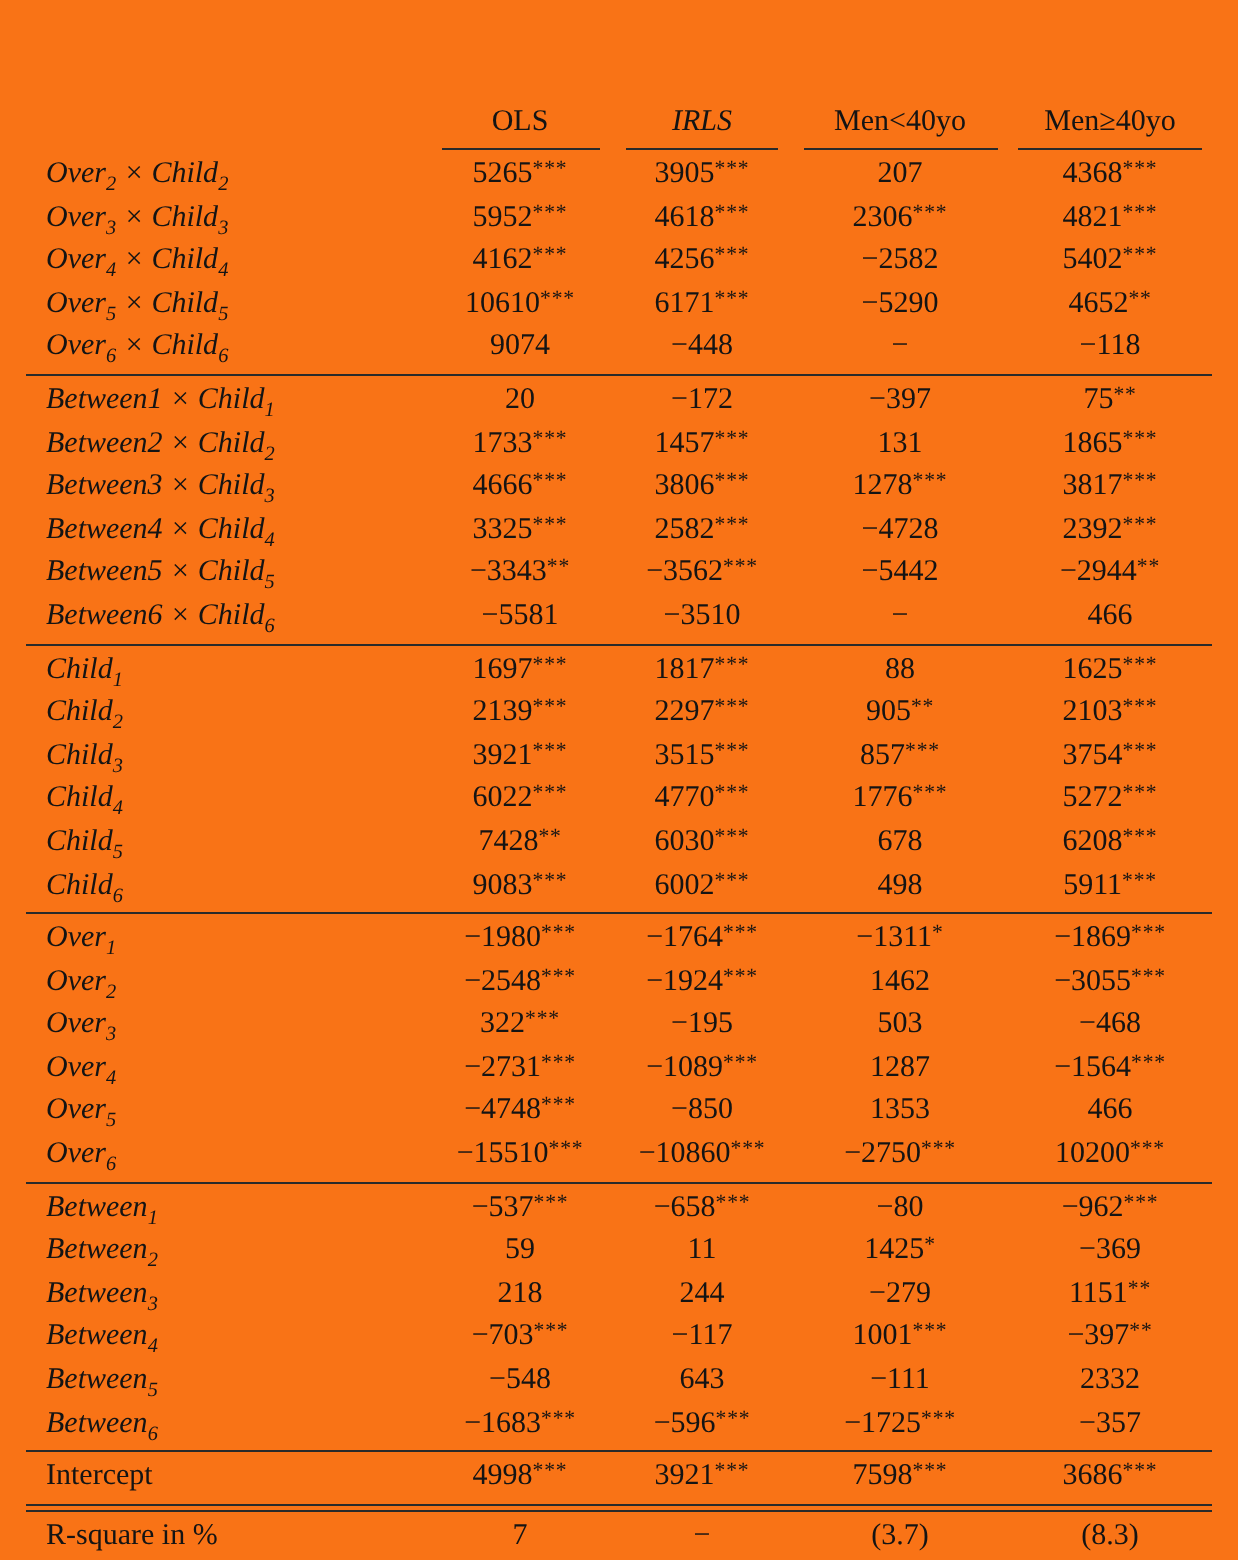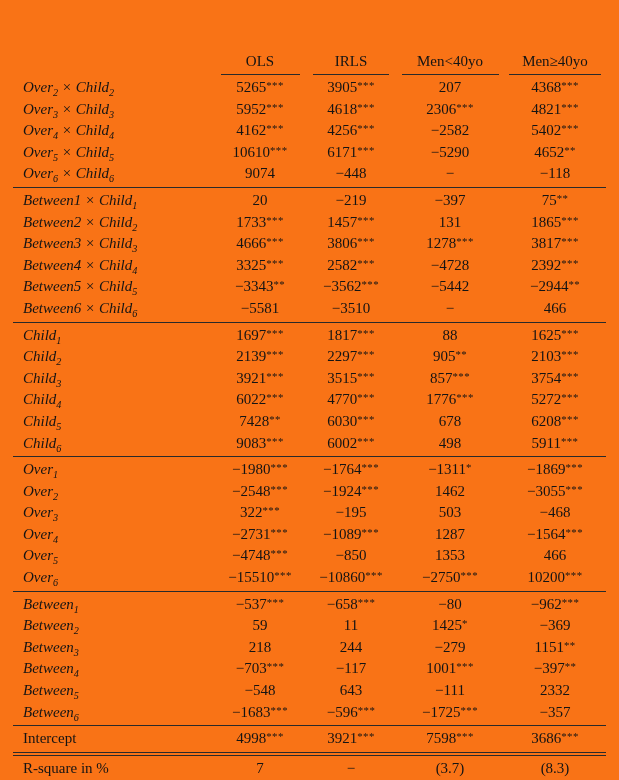--- a/index.html
+++ b/index.html
@@ -29,7 +29,7 @@
     box-sizing: border-box;
   }
   th.h-ols .cmid  { min-width: 79px; }
-  th.h-irls .cmid { min-width: 76px; }
+  th.h-irls .cmid { min-width: 76px; font-style: italic; }
   th.h-m40a .cmid { min-width: 97px; }
   th.h-m40b .cmid { min-width: 92px; margin-top: 44px; }
   tbody { border-bottom: 1.6px solid #2a2a2a; }

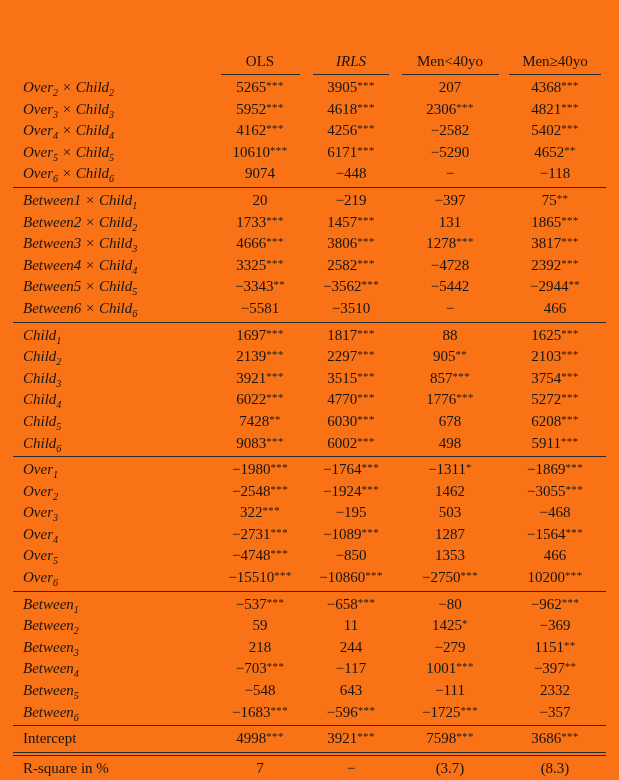--- a/index.html
+++ b/index.html
@@ -113,7 +113,7 @@
         <tr>
           <td class="lbl it">Between1 × Child<sub>1</sub></td>
           <td class="val">20</td>
-          <td class="val">−219</td>
+          <td class="val">−172</td>
           <td class="val">−397</td>
           <td class="val">75<span class="stars">**</span></td>
         </tr>

